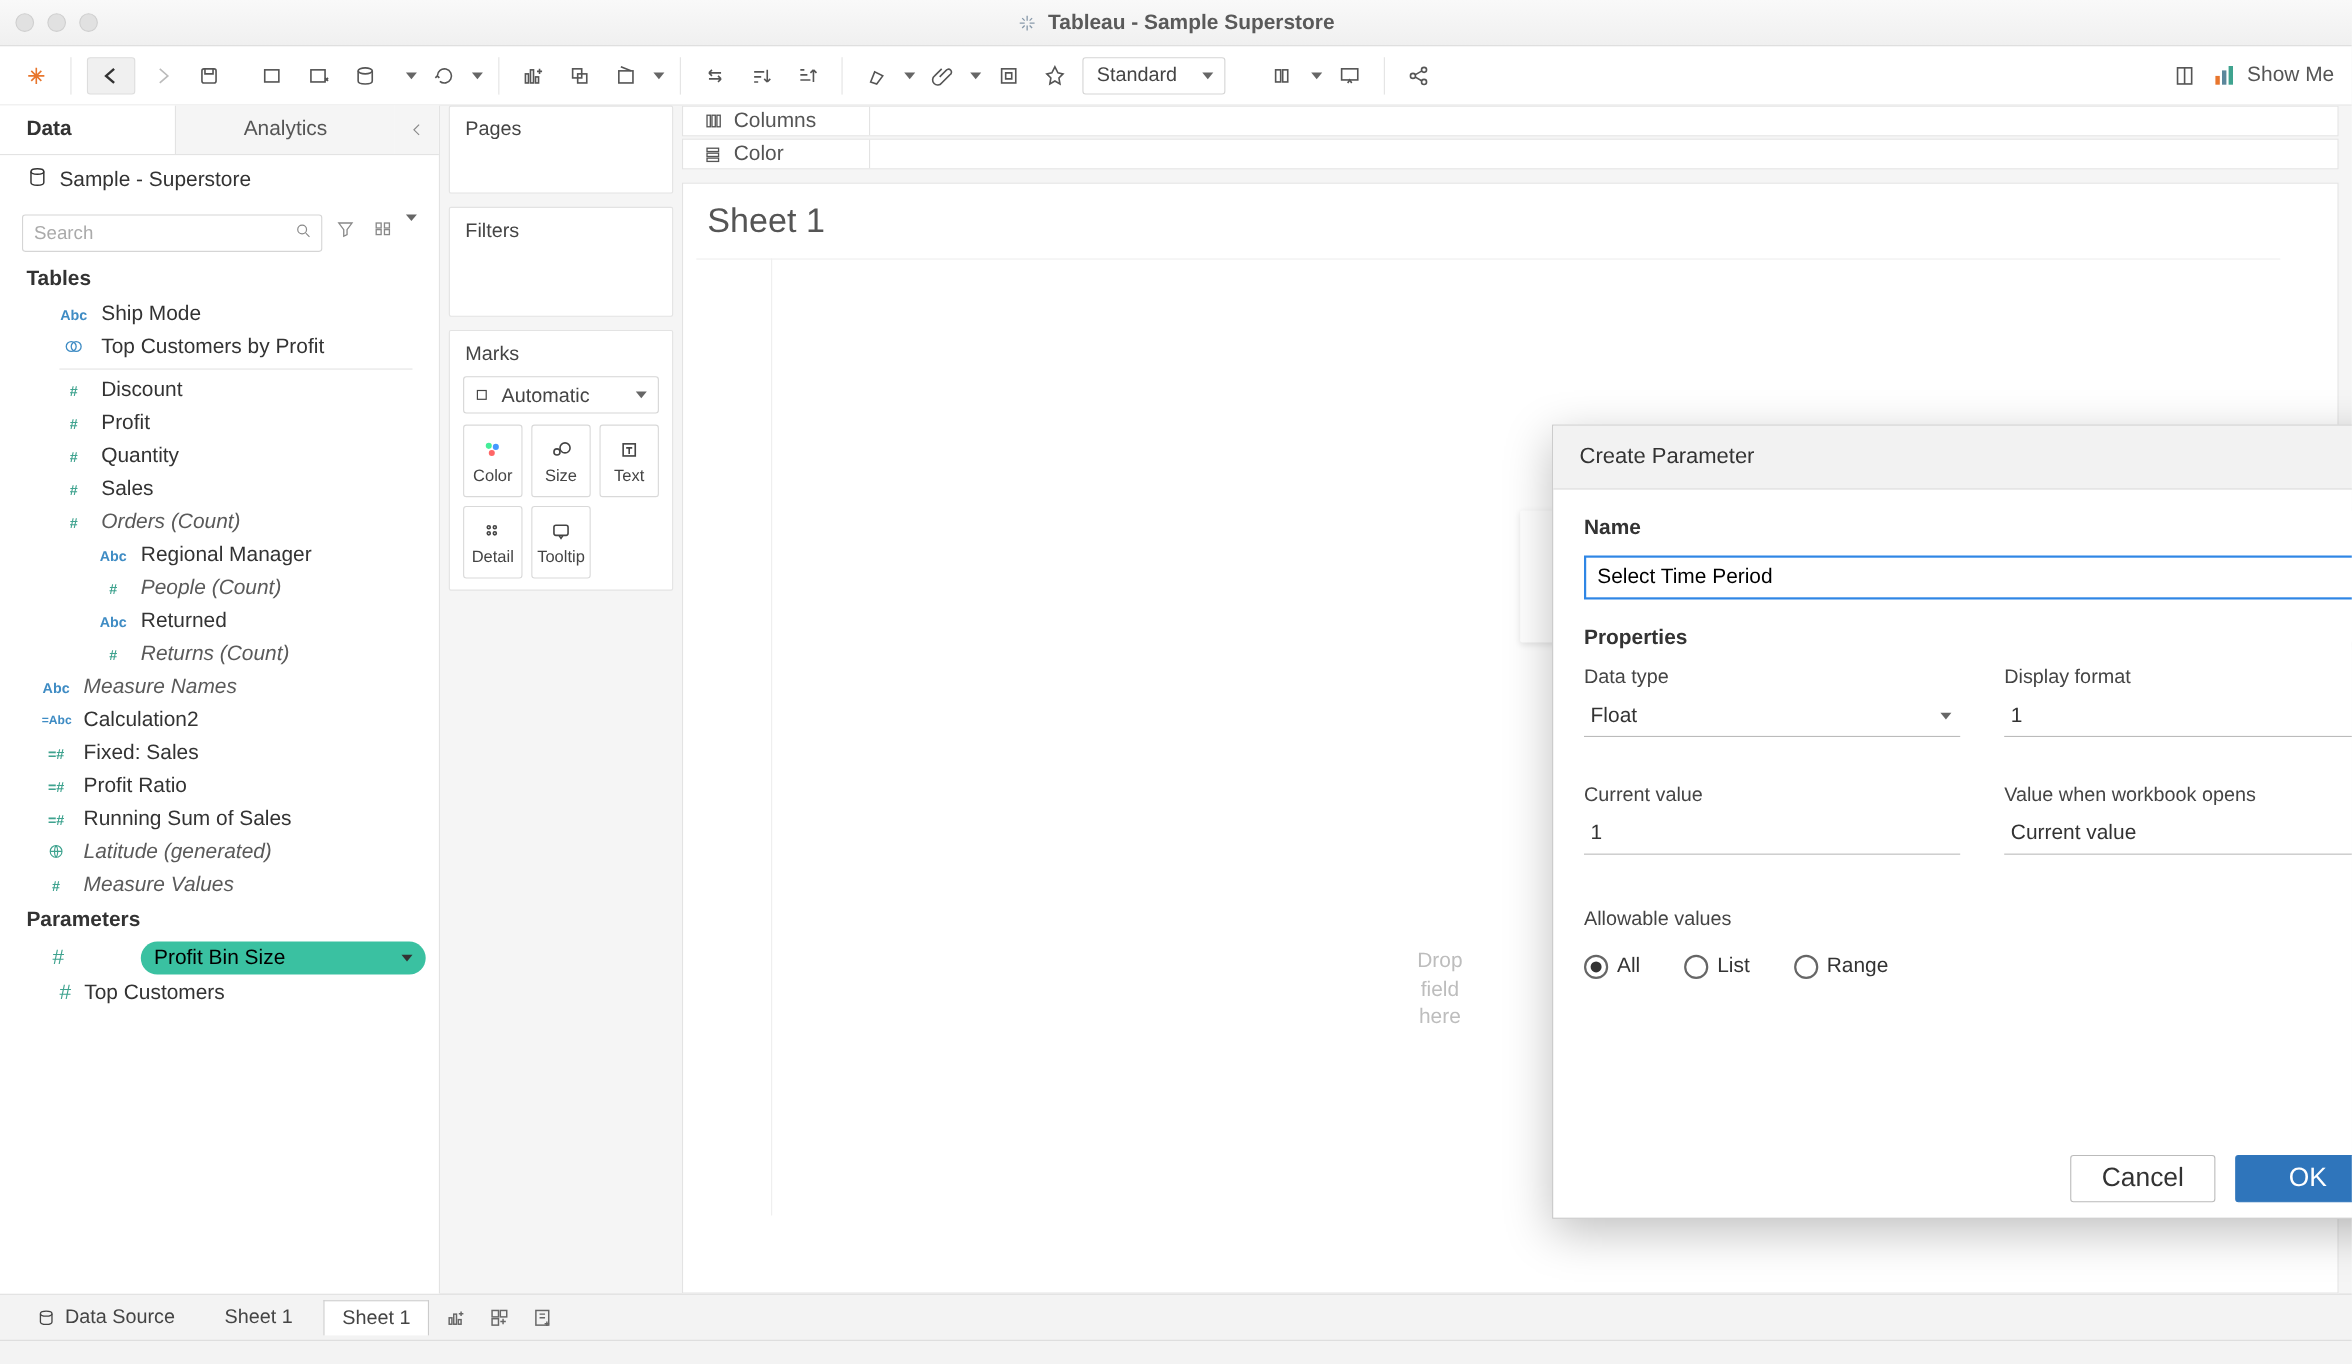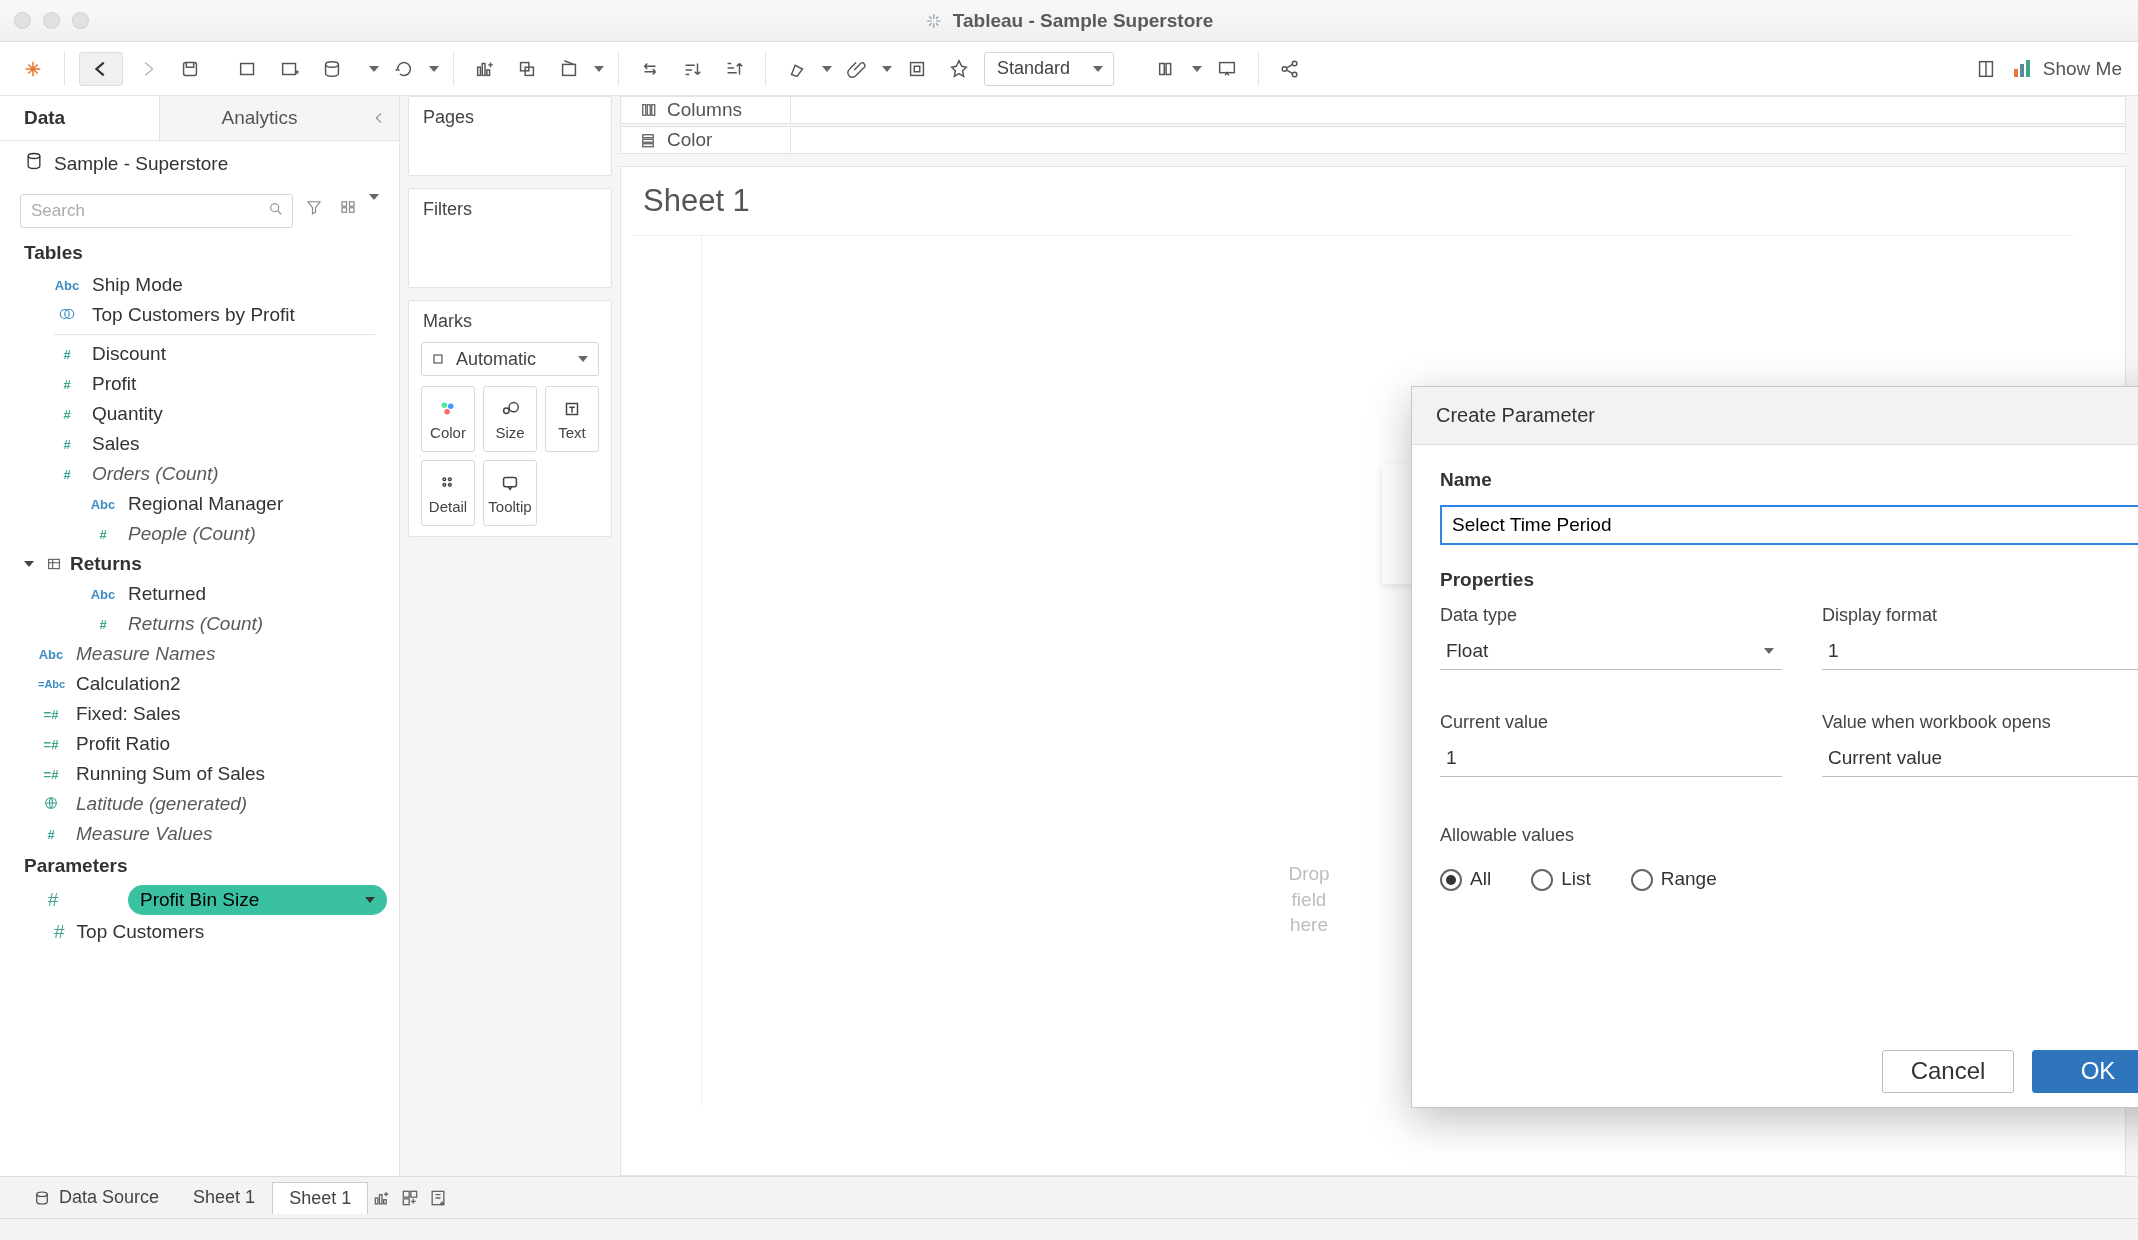--- a/index.html
+++ b/index.html
@@ -360,14 +360,6 @@
           <span class="italic">People (Count)</span>
         </div>
 
-      <div class="field group">
-          <span class="group-caret"></span>
-          <svg class="table-icon" viewBox="0 0 24 24">
-            <rect x="4" y="5" width="16" height="14"></rect>
-            <path d="M4 10h16M10 5v14"></path>
-          </svg>
-          <span>Returns</span>
-        </div>
       <div class="field indent">
           <span class="ftype abc">Abc</span>
           <span>Returned</span>

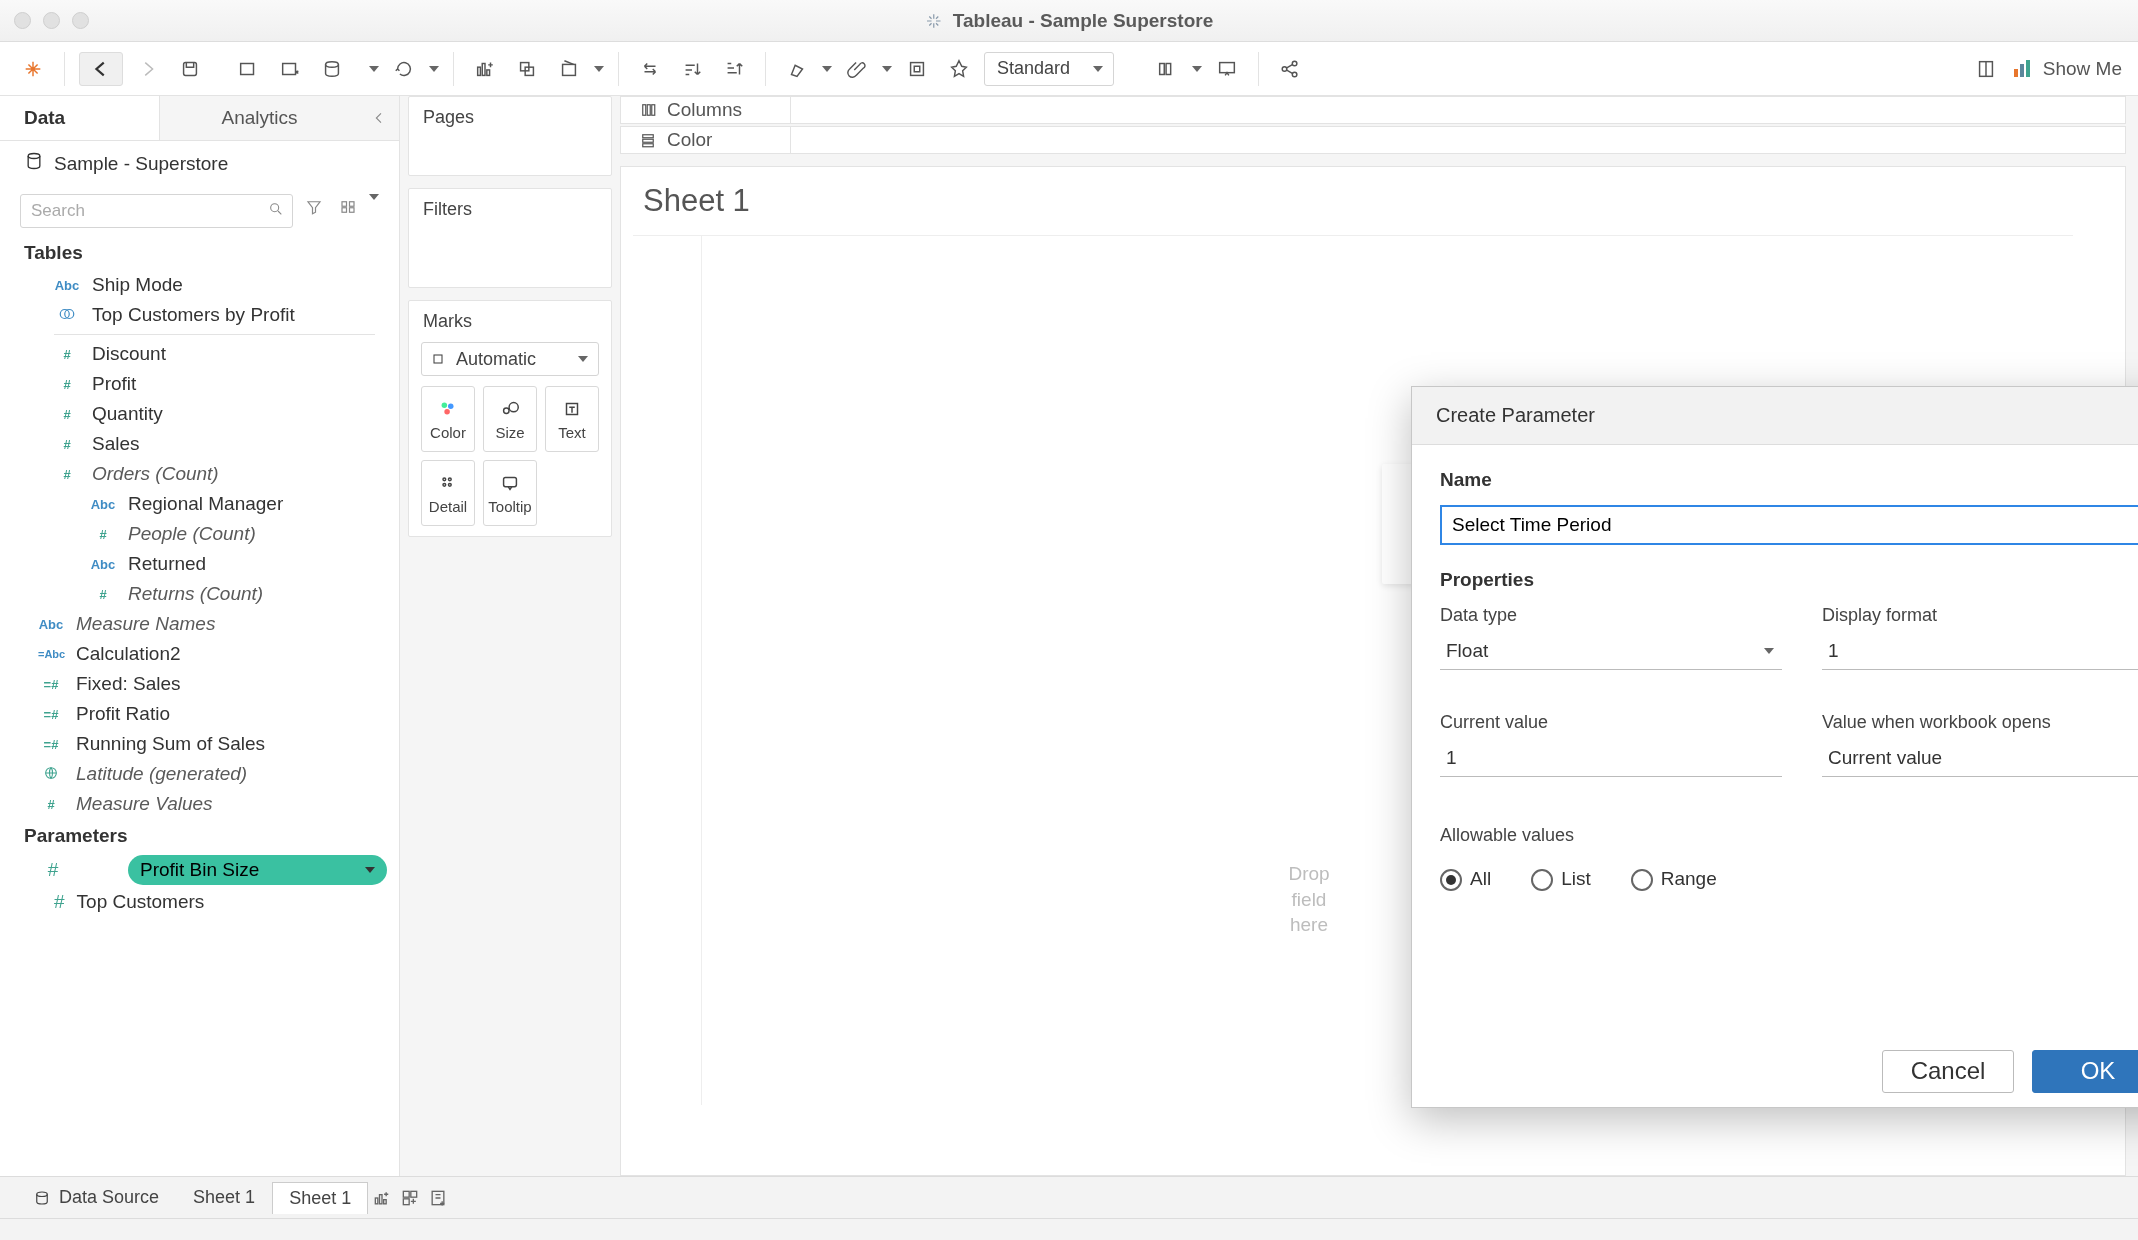--- a/index.html
+++ b/index.html
@@ -87,7 +87,7 @@
   .btn-ok { background:#2f75bb; color:#fff; border:1px solid #2f75bb; }
   .btn-cancel { background:#fff; color:#333; border:1px solid #bbb; }
 
-  .bottom-tabs { height:42px; background:#f3f3f3; border-top:1px solid #dcdcdc; display:flex; align-items:center; padding:16px 16px; gap:0; }
+  .bottom-tabs { height:42px; background:#f3f3f3; border-top:1px solid #dcdcdc; display:flex; align-items:center; padding:16px 16px; gap:11px; }
   .bt { height:32px; padding:0 16px; display:flex; align-items:center; border:1px solid transparent; font-size:18px; color:#444;}
   .bt.active { background:#fff; border:1px solid #ccc; border-bottom:none; }
   .bt-icon { width:28px; height:28px; display:flex; align-items:center; justify-content:center; color:#666;}

